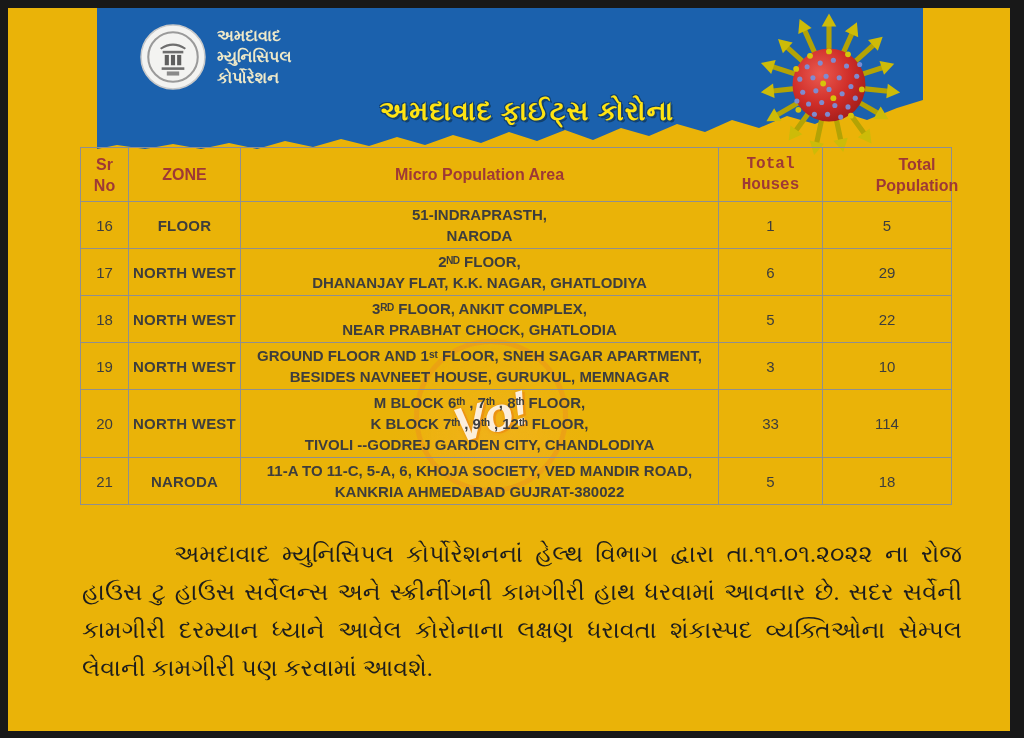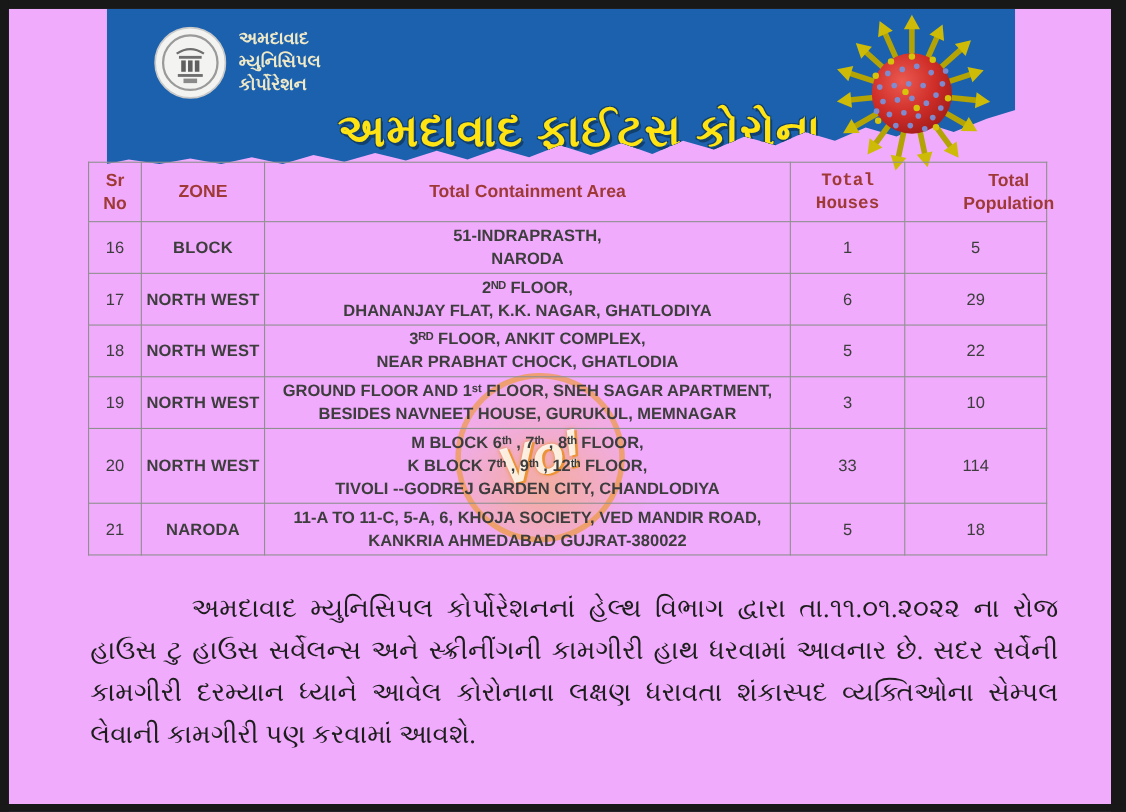--- a/index.html
+++ b/index.html
@@ -8,7 +8,7 @@
 
   .page {
     position: absolute; left: 8px; top: 8px; width: 1004px; height: 723px;
-    background: #f0abfc; overflow: hidden;
+    background: #eab308; overflow: hidden;
   }
 
   

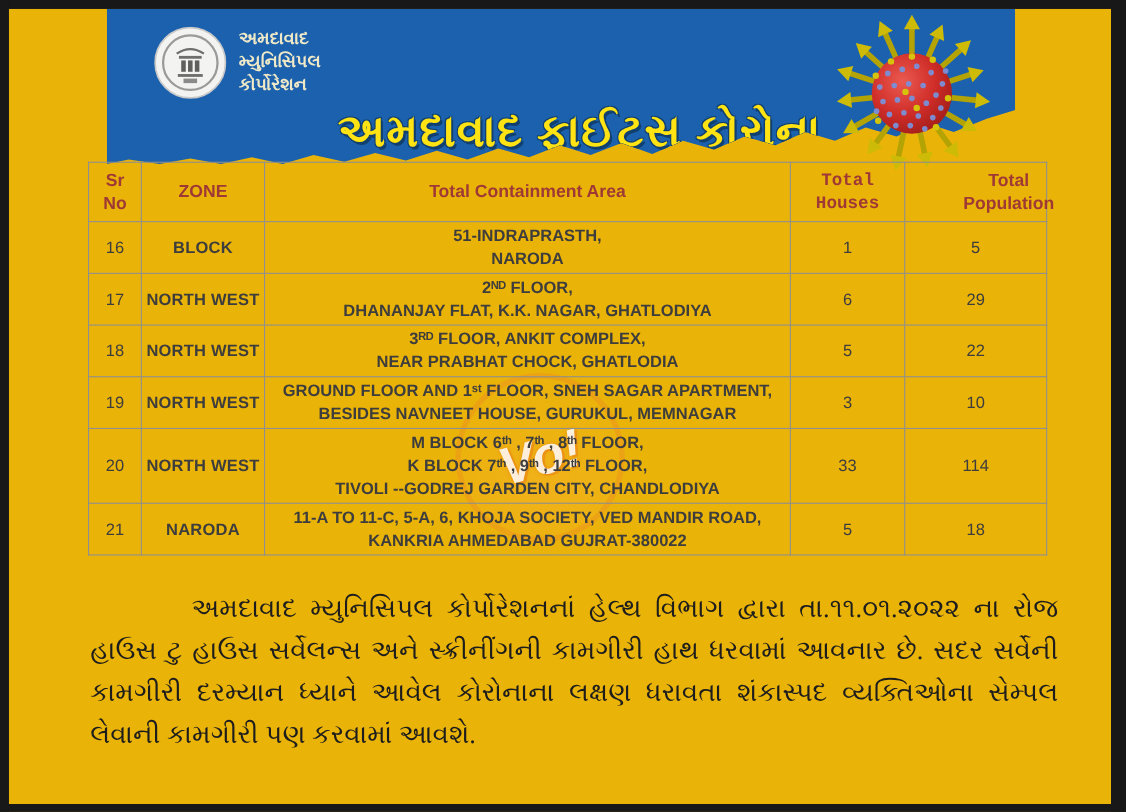--- a/index.html
+++ b/index.html
@@ -30,7 +30,7 @@
   }
   .banner-title {
     position: absolute; left: 110px; top: 88px; width: 640px;
-    text-align: center; font-size: 41px; font-weight: bold; letter-spacing: 1px;
+    text-align: center; font-size: 27px; font-weight: bold; letter-spacing: 1px;
     color: #ffe312;
     text-shadow: 2px 2px 0 #12406e, -1px -1px 0 #12406e, 1px -1px 0 #12406e, -1px 1px 0 #12406e;
     font-family: "Liberation Sans", sans-serif;

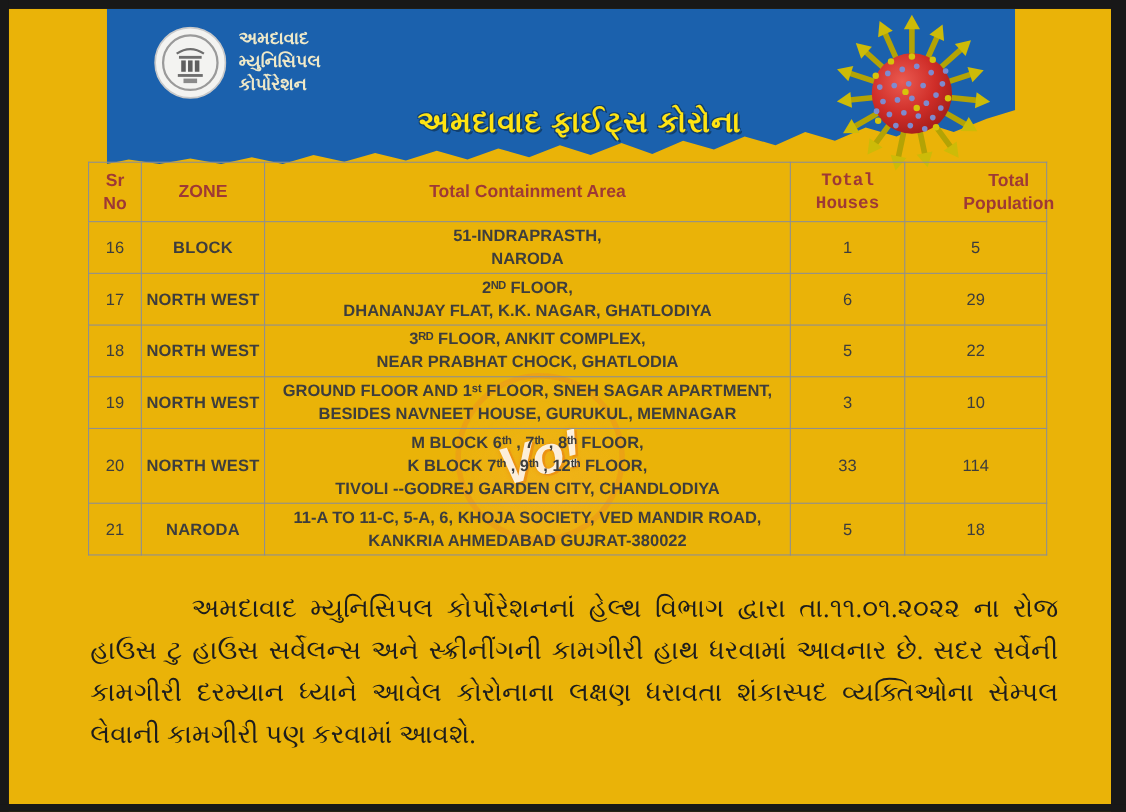--- a/index.html
+++ b/index.html
@@ -252,7 +252,7 @@
             <div class="th-inner">ZONE</div>
           </th>
       <th>
-            <div class="th-inner">Total Containment Area</div>
+            <div class="th-inner">Micro Population Area</div>
           </th>
       <th>
             <div class="th-inner w-hou">Total Houses</div>

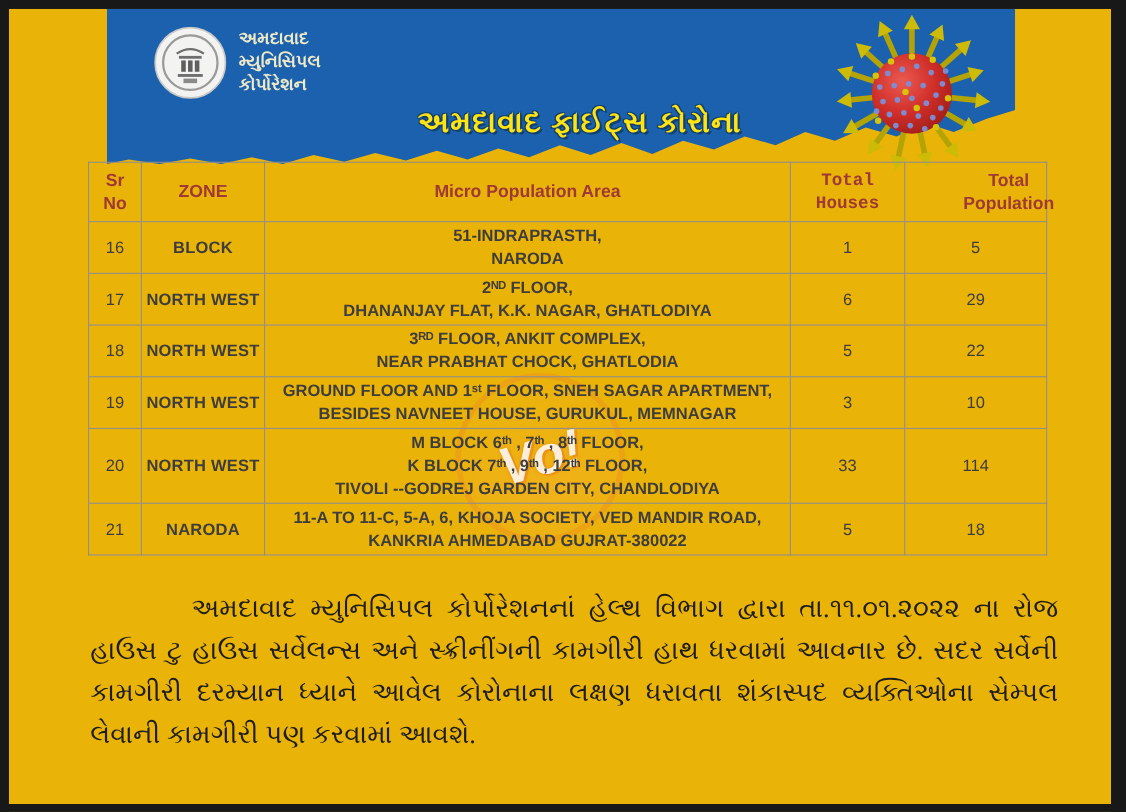--- a/index.html
+++ b/index.html
@@ -263,7 +263,7 @@
     </tr>
     <tr class="r-std">
       <td class="cell-num">16</td>
-      <td class="cell-zone">BLOCK</td>
+      <td class="cell-zone">FLOOR</td>
       <td class="cell-area">
         <div>51-INDRAPRASTH,</div>
         <div>NARODA</div>

